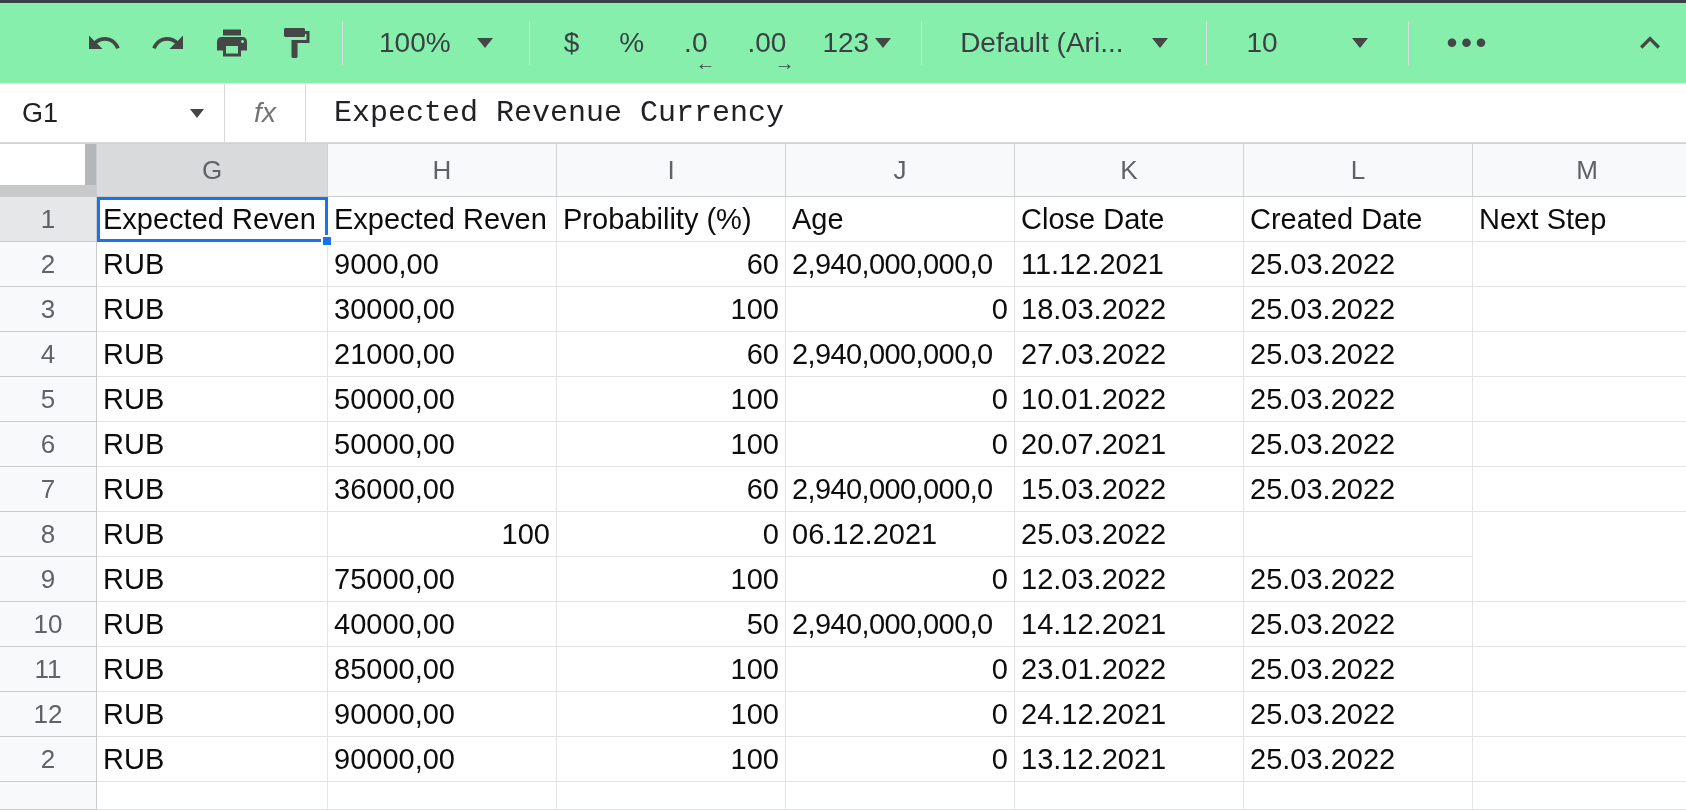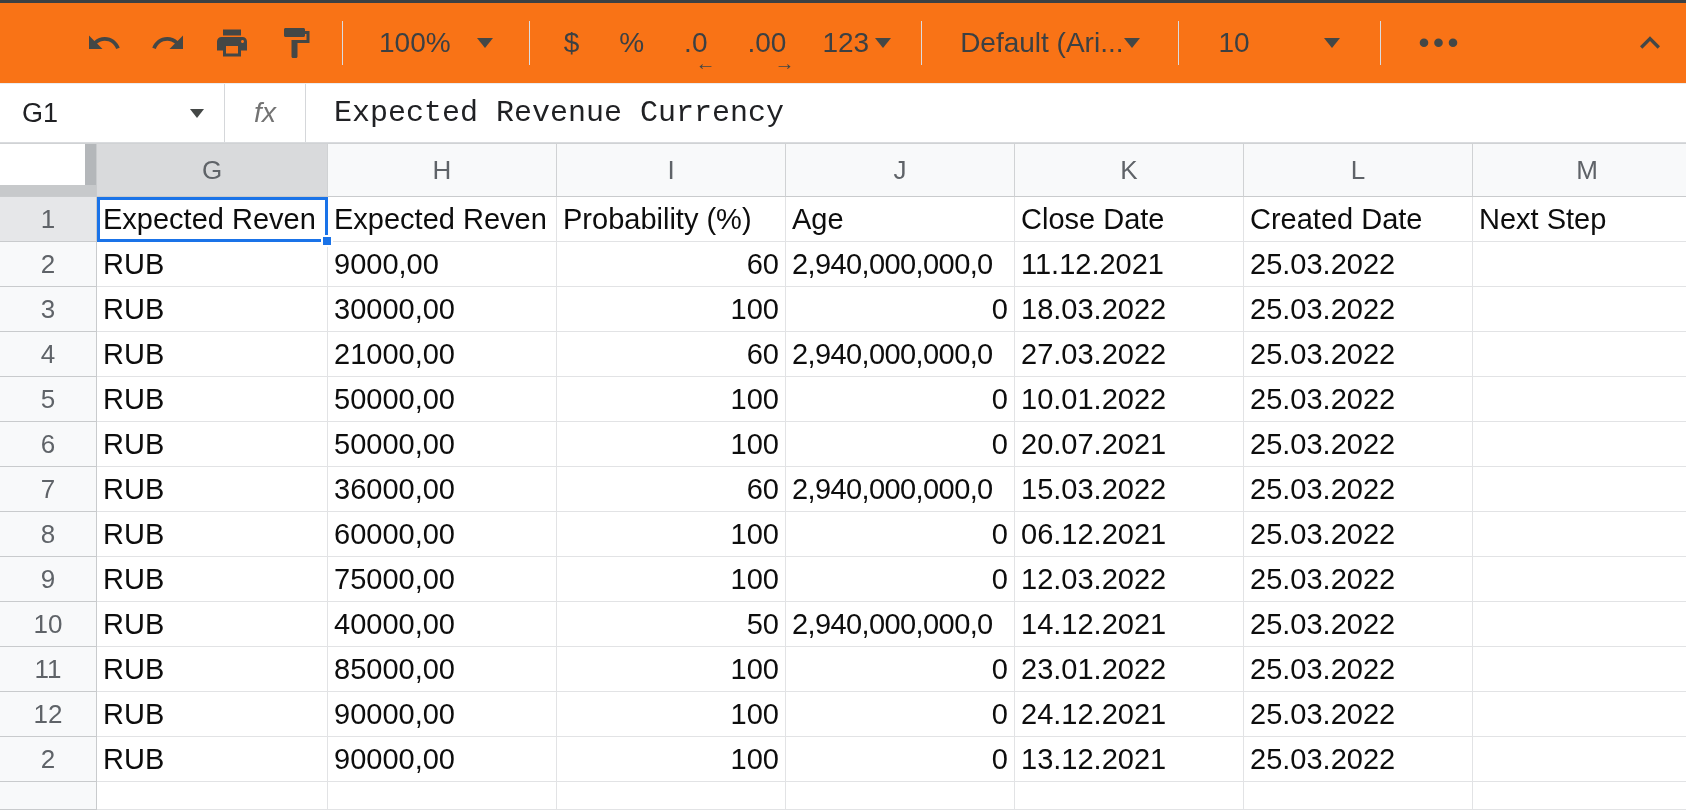--- a/index.html
+++ b/index.html
@@ -8,7 +8,7 @@
   .top-edge { height:3px; background:#3c4043; }
 
   
-  .toolbar { height:81px; background:#f97316; border-bottom:1px solid #ebedef;
+  .toolbar { height:81px; background:#86efac; border-bottom:1px solid #ebedef;
     display:flex; align-items:center; color:#444746; }
   .tb-btn { display:flex; align-items:center; justify-content:center; border:none;
     background:transparent; color:#3c4043; cursor:pointer; padding:0; }

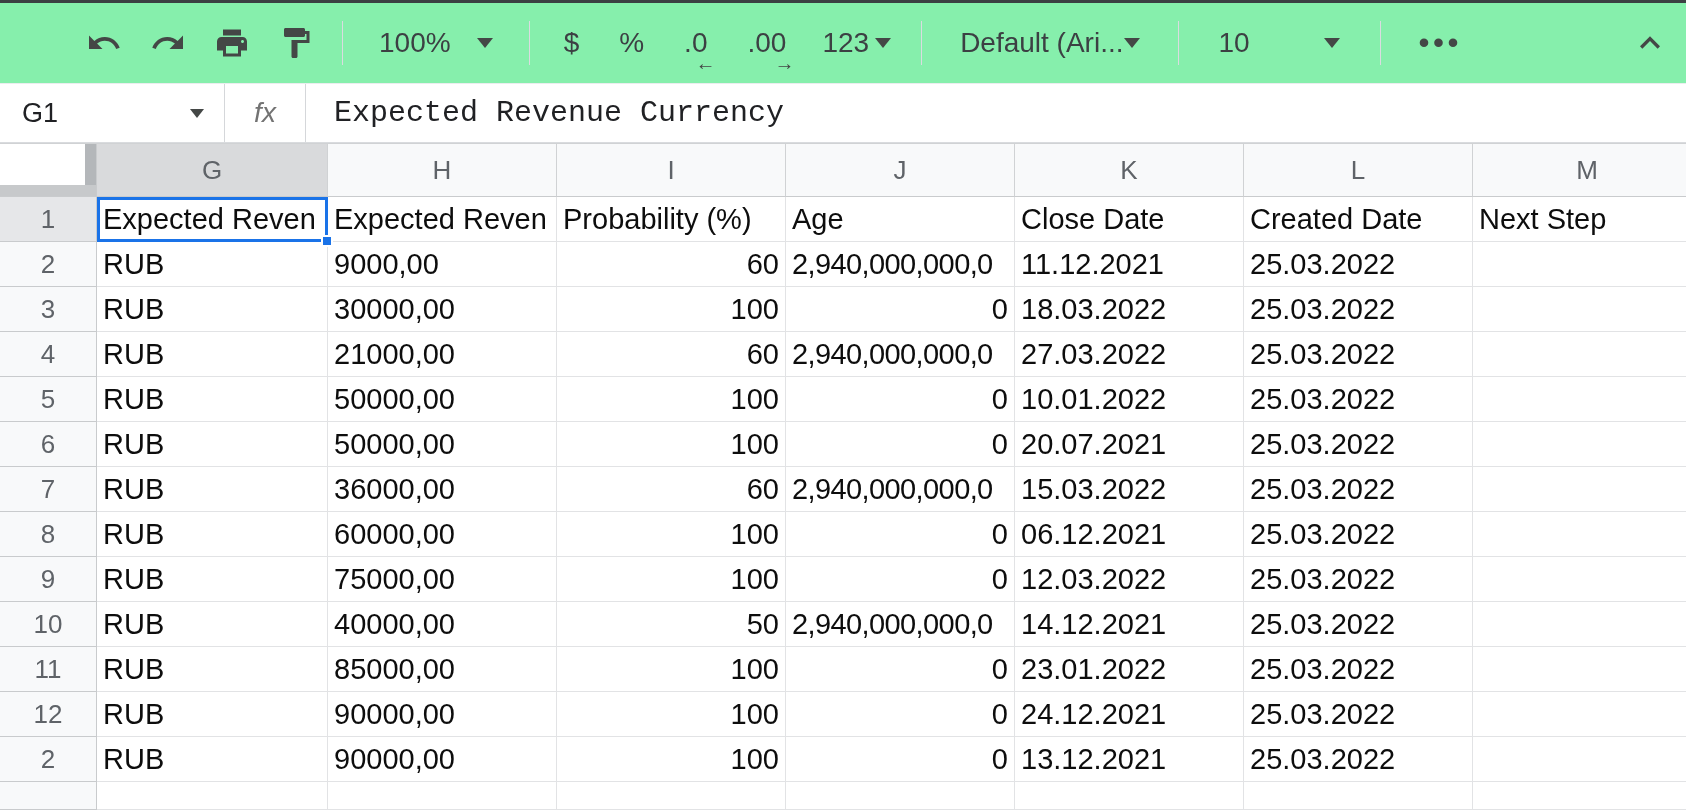--- a/index.html
+++ b/index.html
@@ -23,7 +23,7 @@
   .dec-wrap { position:relative; display:inline-block; }
   .dec-arrow { position:absolute; font-size:20px; bottom:-16px; right:-8px; color:#444746; }
   .numfmt { display:flex; align-items:center; gap:6px; margin:16px 16px; cursor:pointer; }
-  .font-ctl { display:flex; align-items:center; margin:0 24px; cursor:pointer; }
+  .font-ctl { display:flex; align-items:center; gap:28px; margin:0 24px; cursor:pointer; }
   .size-ctl { display:flex; align-items:center; gap:74px; margin:0 26px; cursor:pointer; }
   .more-dots { font-size:30px; letter-spacing:4px; color:#444746; font-weight:bold; margin:0 24px; }
   .collapse { margin-left:auto; margin-right:14px; width:44px; height:44px; }

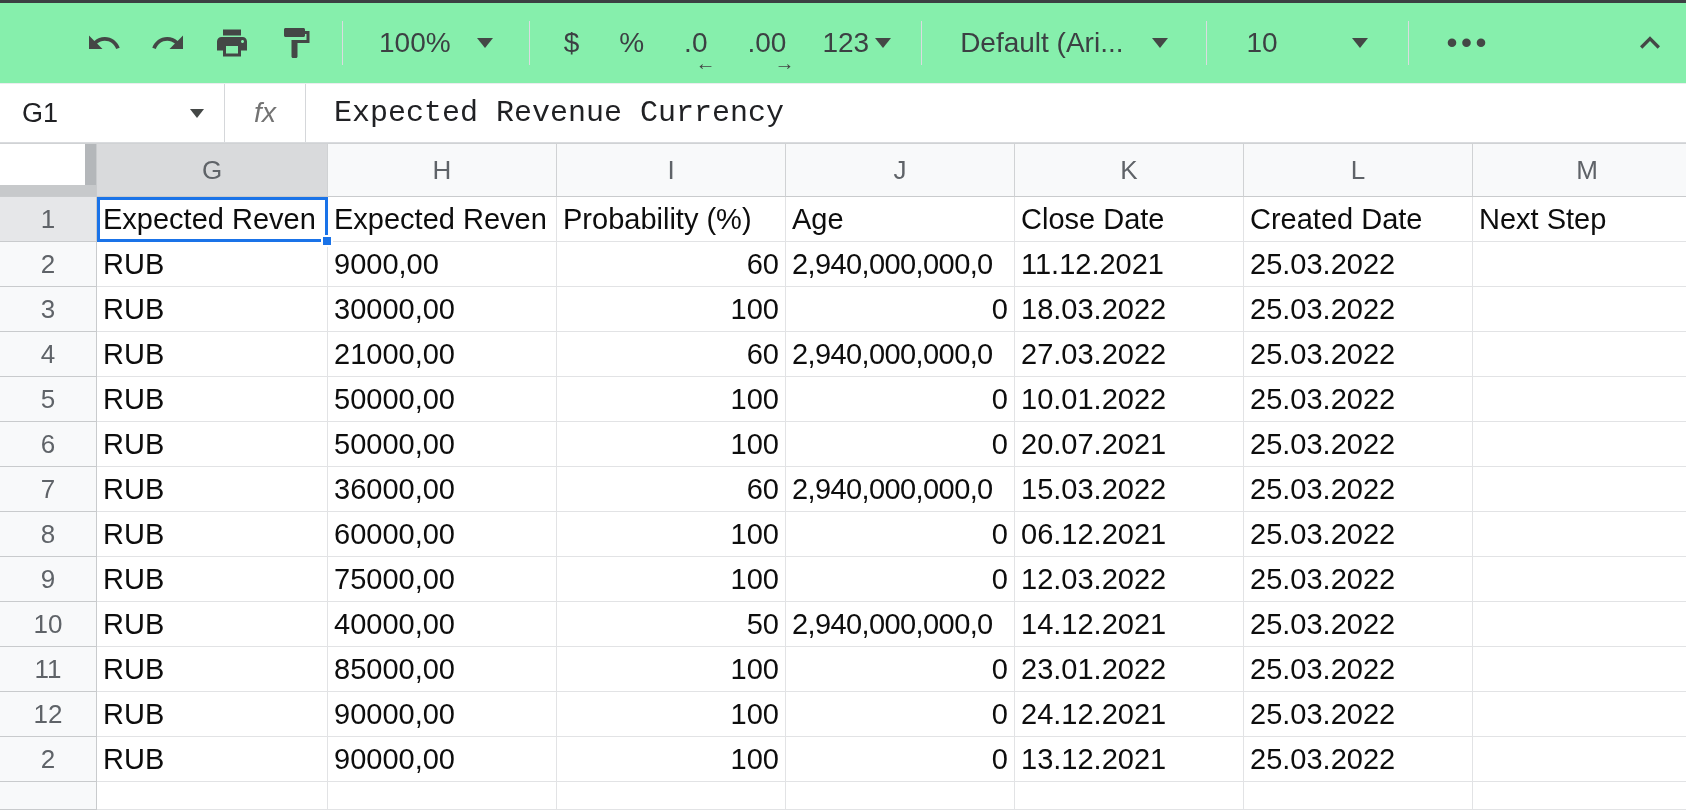--- a/index.html
+++ b/index.html
@@ -267,7 +267,6 @@
       <div class="row">
         <div class="row-h">8</div>
         <div class="cell w-g">RUB</div>
-        <div class="cell w">60000,00</div>
         <div class="cell w num">100</div>
         <div class="cell w num">0</div>
         <div class="cell w">06.12.2021</div>

